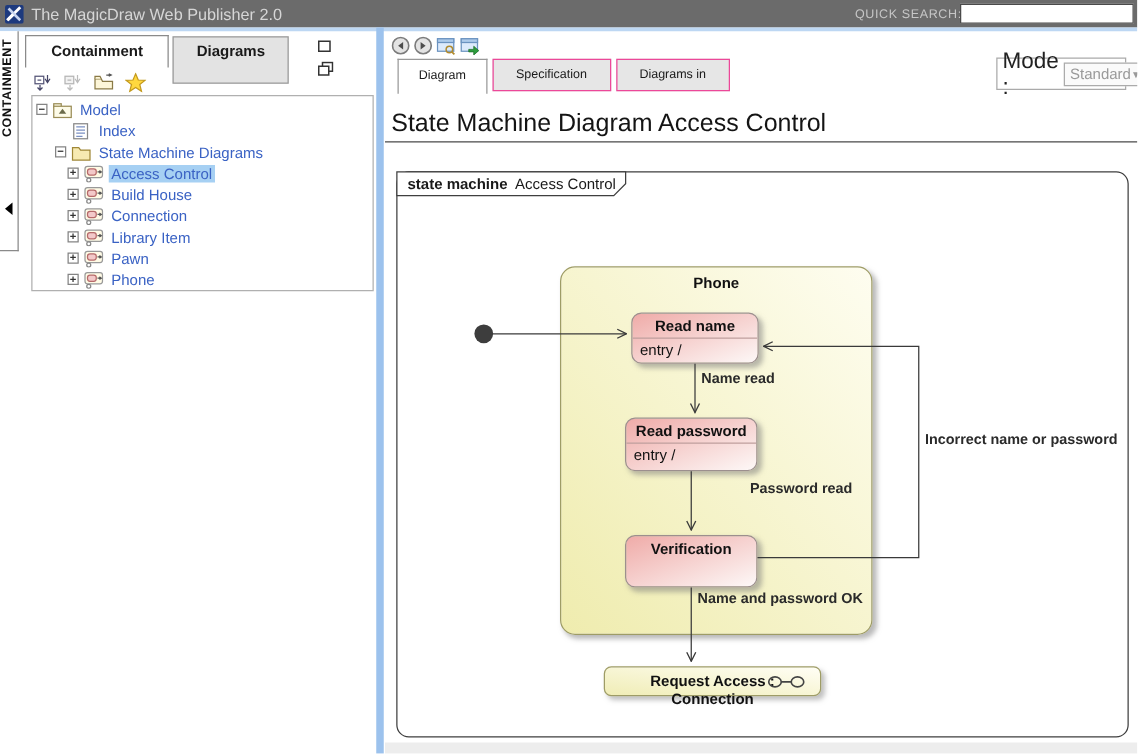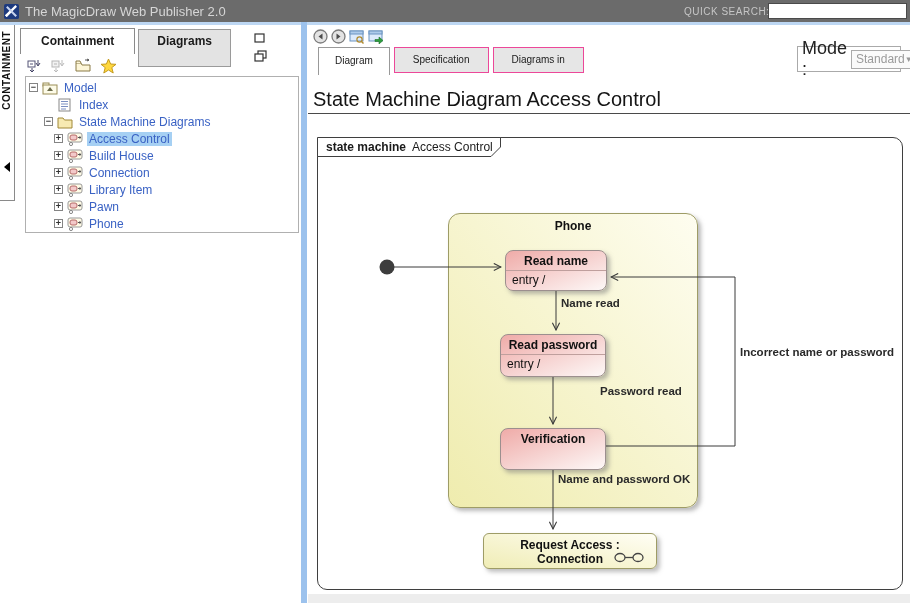--- a/index.html
+++ b/index.html
@@ -68,7 +68,7 @@
   .state-readname    { left:505px; top:250px; width:102px; height:41px; }
   .state-readpwd     { left:500px; top:334px; width:106px; height:43px; }
   .state-verify      { left:500px; top:428px; width:106px; height:42px; }
-  .state-request { position:absolute; left:483px; top:533px; width:174px; height:36px; border:1px solid #9e9c66; border-radius:6px;
+  .state-request { position:absolute; left:483px; top:533px; width:174px; height:24px; border:1px solid #9e9c66; border-radius:6px;
     background:linear-gradient(to bottom left,#fffef5,#f0edb6); box-shadow:3px 3px 4px rgba(130,130,130,.5); }
   .state-request .state-title { padding-top:4px; }
   .subicon { position:absolute; right:12px; bottom:5px; }

